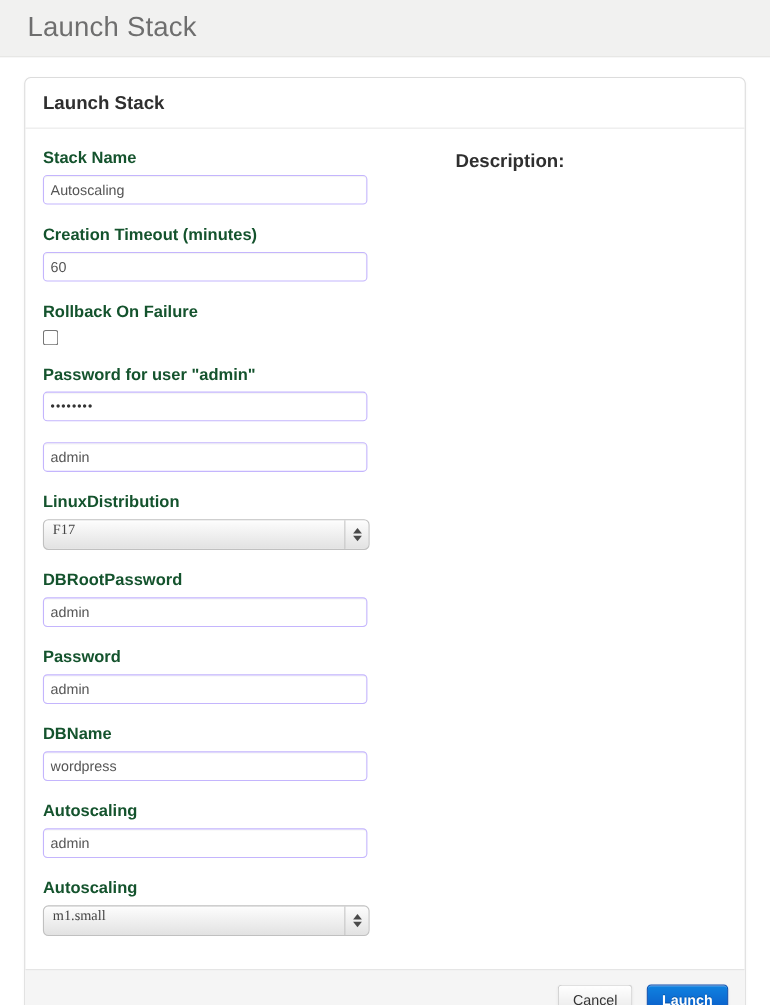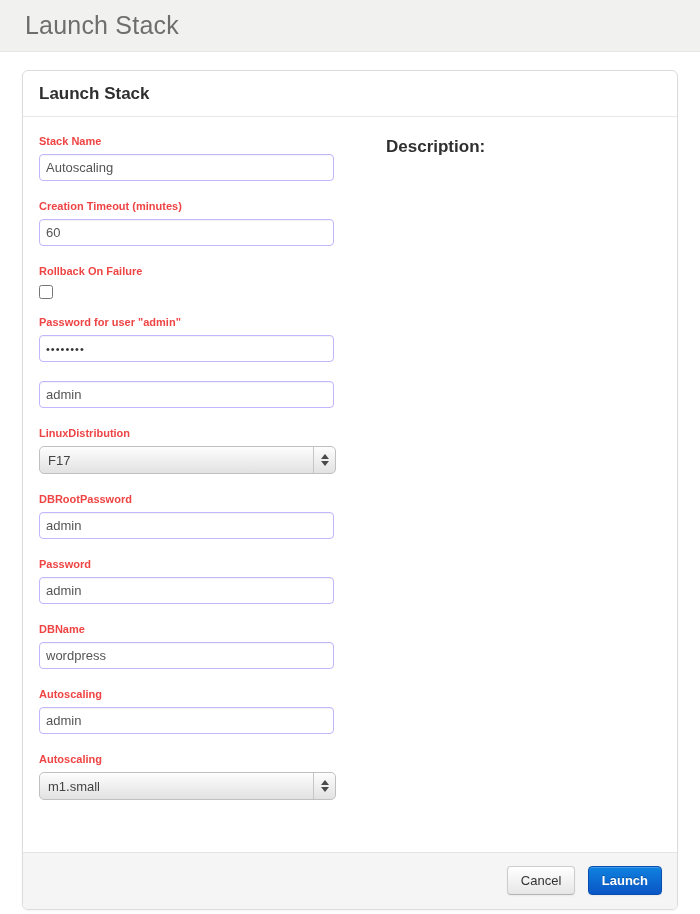--- a/index.html
+++ b/index.html
@@ -58,9 +58,9 @@
   .field-group { margin-bottom: 19px; }
   .field-label {
     display: block;
-    font-size: 11px;
-    font-weight: 700;
-    color: #ef4444;
+    font-size: 15px;
+    font-weight: 700;
+    color: #14532d;
     margin-bottom: 7px;
   }
   .text-input {

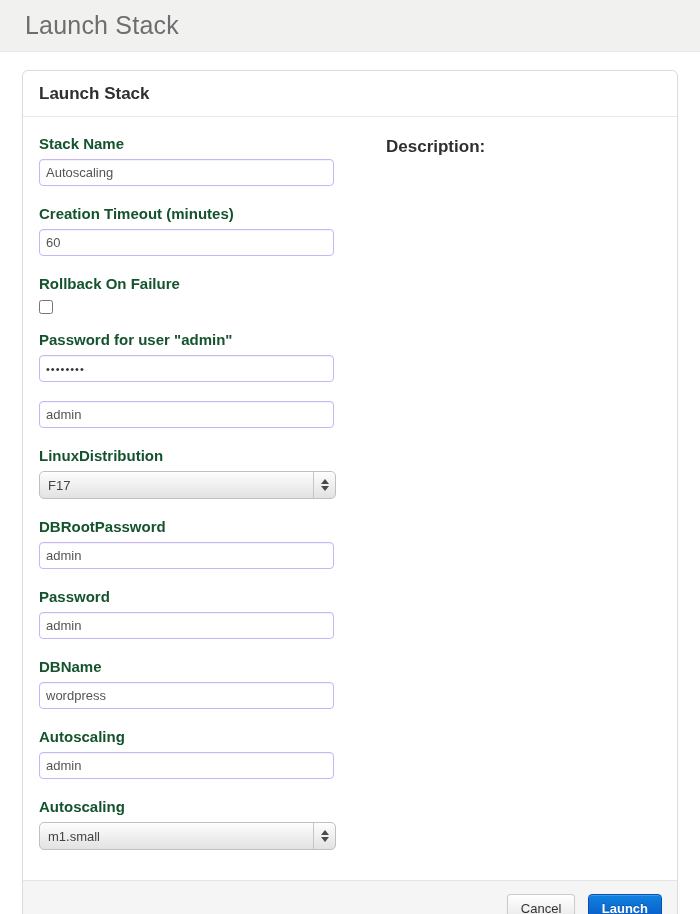--- a/index.html
+++ b/index.html
@@ -131,6 +131,7 @@
     font-weight: 700;
     color: #2f2f2f;
     margin-bottom: 6px;
+    margin-left: 28px;
   }
   .desc-text {
     font-size: 13px;

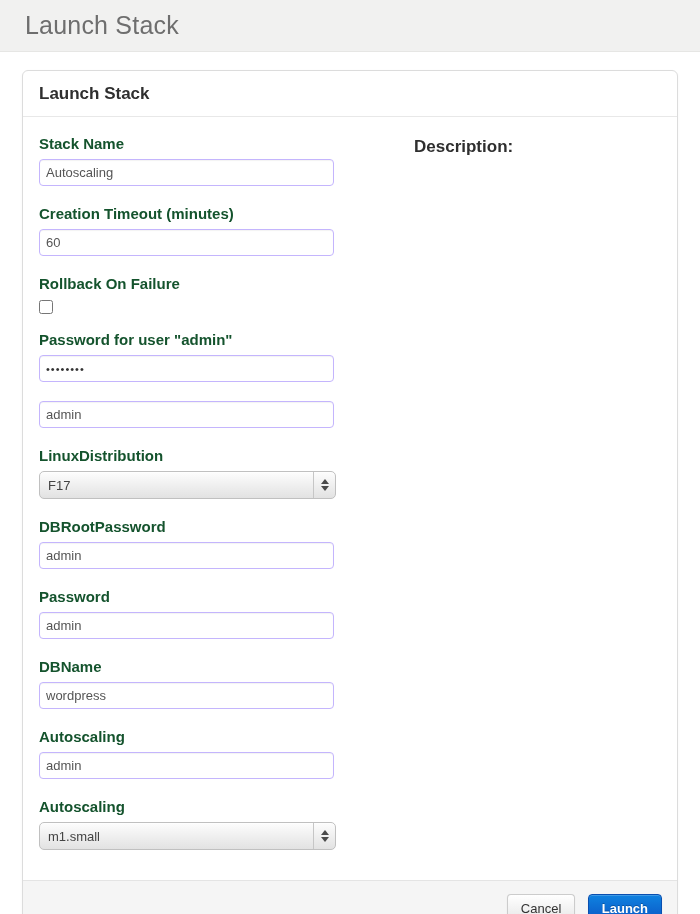--- a/index.html
+++ b/index.html
@@ -93,9 +93,10 @@
     border-radius: 5px;
     background: linear-gradient(#fdfdfd, #e2e2e2);
     display: flex;
-    align-items: center;
+    align-items: flex-start;
     cursor: default;
     box-shadow: 0 1px 0 rgba(255,255,255,0.6) inset;
+    font-family: Liberation Serif, serif;
   }
   .select-value {
     flex: 1;

